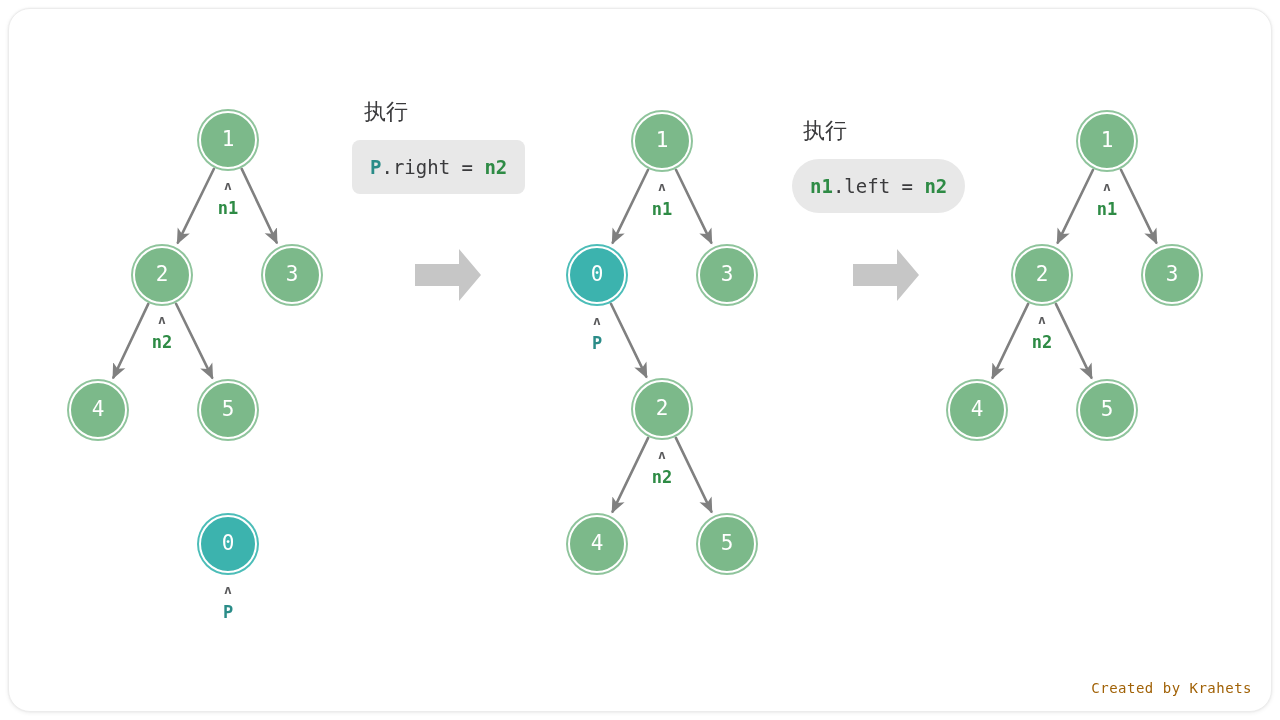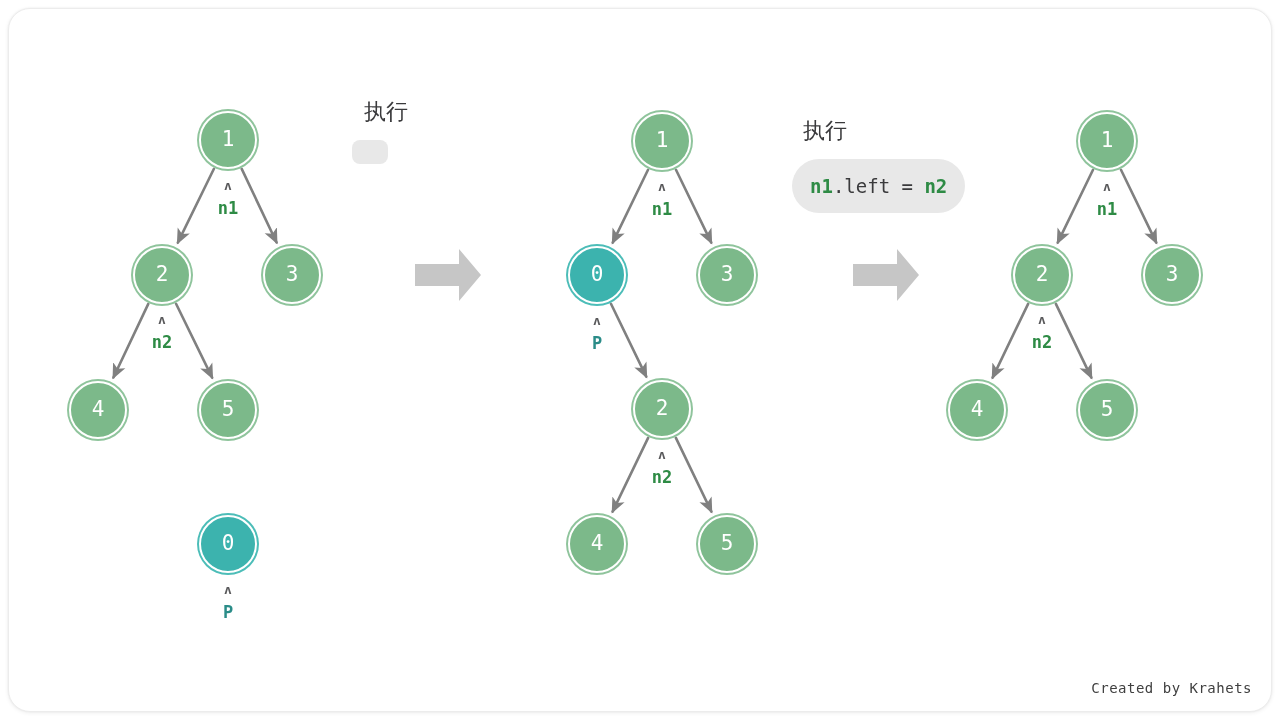--- a/index.html
+++ b/index.html
@@ -262,7 +262,7 @@
     </div>
   <div id="steps-layer">
       <div class="exec-label" style="left: 364px; top: 101px;">执行</div>
-      <div class="codebox" style="left: 352px; top: 140px;"></div>
+      <div class="codebox" style="left: 352px; top: 140px;"><span class="ln"><span class="tok-ptr">P</span><span class="tok-plain">.right = </span><span class="tok-var">n2</span></span></div>
       <div class="exec-label" style="left: 803px; top: 120px;">执行</div>
       <div class="codebox" style="left: 792px; top: 159px; border-radius: 27px;"><span class="ln"><span class="tok-var">n1</span><span class="tok-plain">.left = </span><span class="tok-var">n2</span></span></div>
     </div>

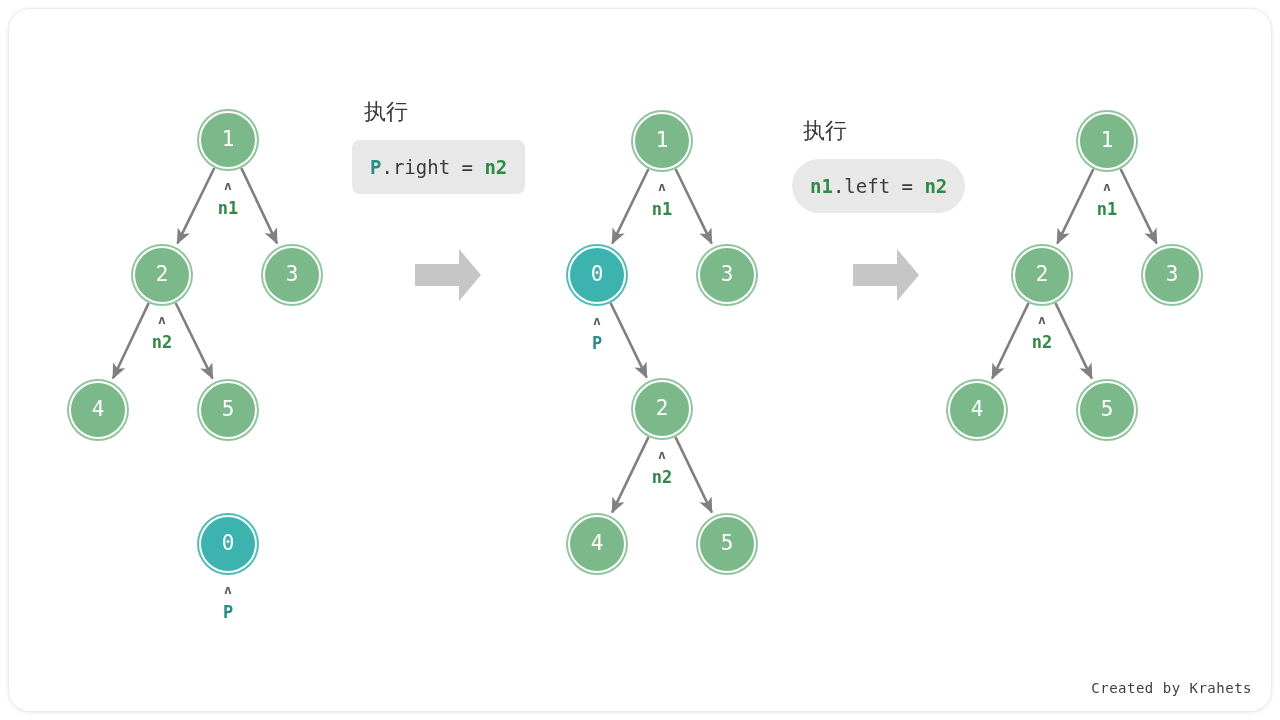--- a/index.html
+++ b/index.html
@@ -135,7 +135,7 @@
     bottom: 24px;
     font-family: "DejaVu Sans Mono", "Liberation Mono", monospace;
     font-size: 14px;
-    color: #404040;
+    color: #a16207;
     letter-spacing: 0.5px;
   }
 </style>

